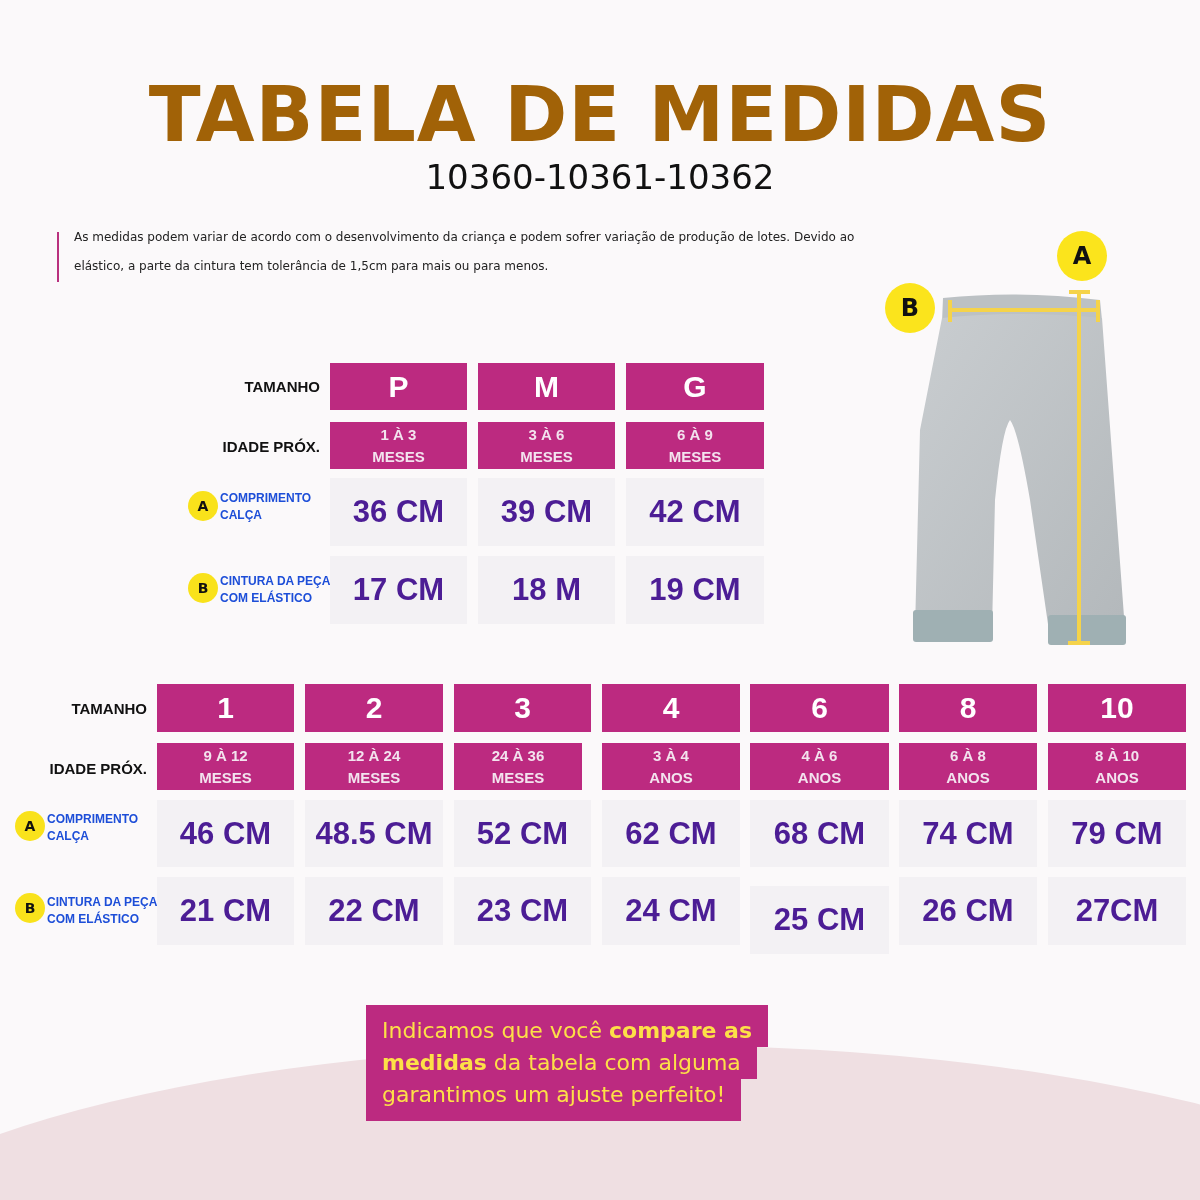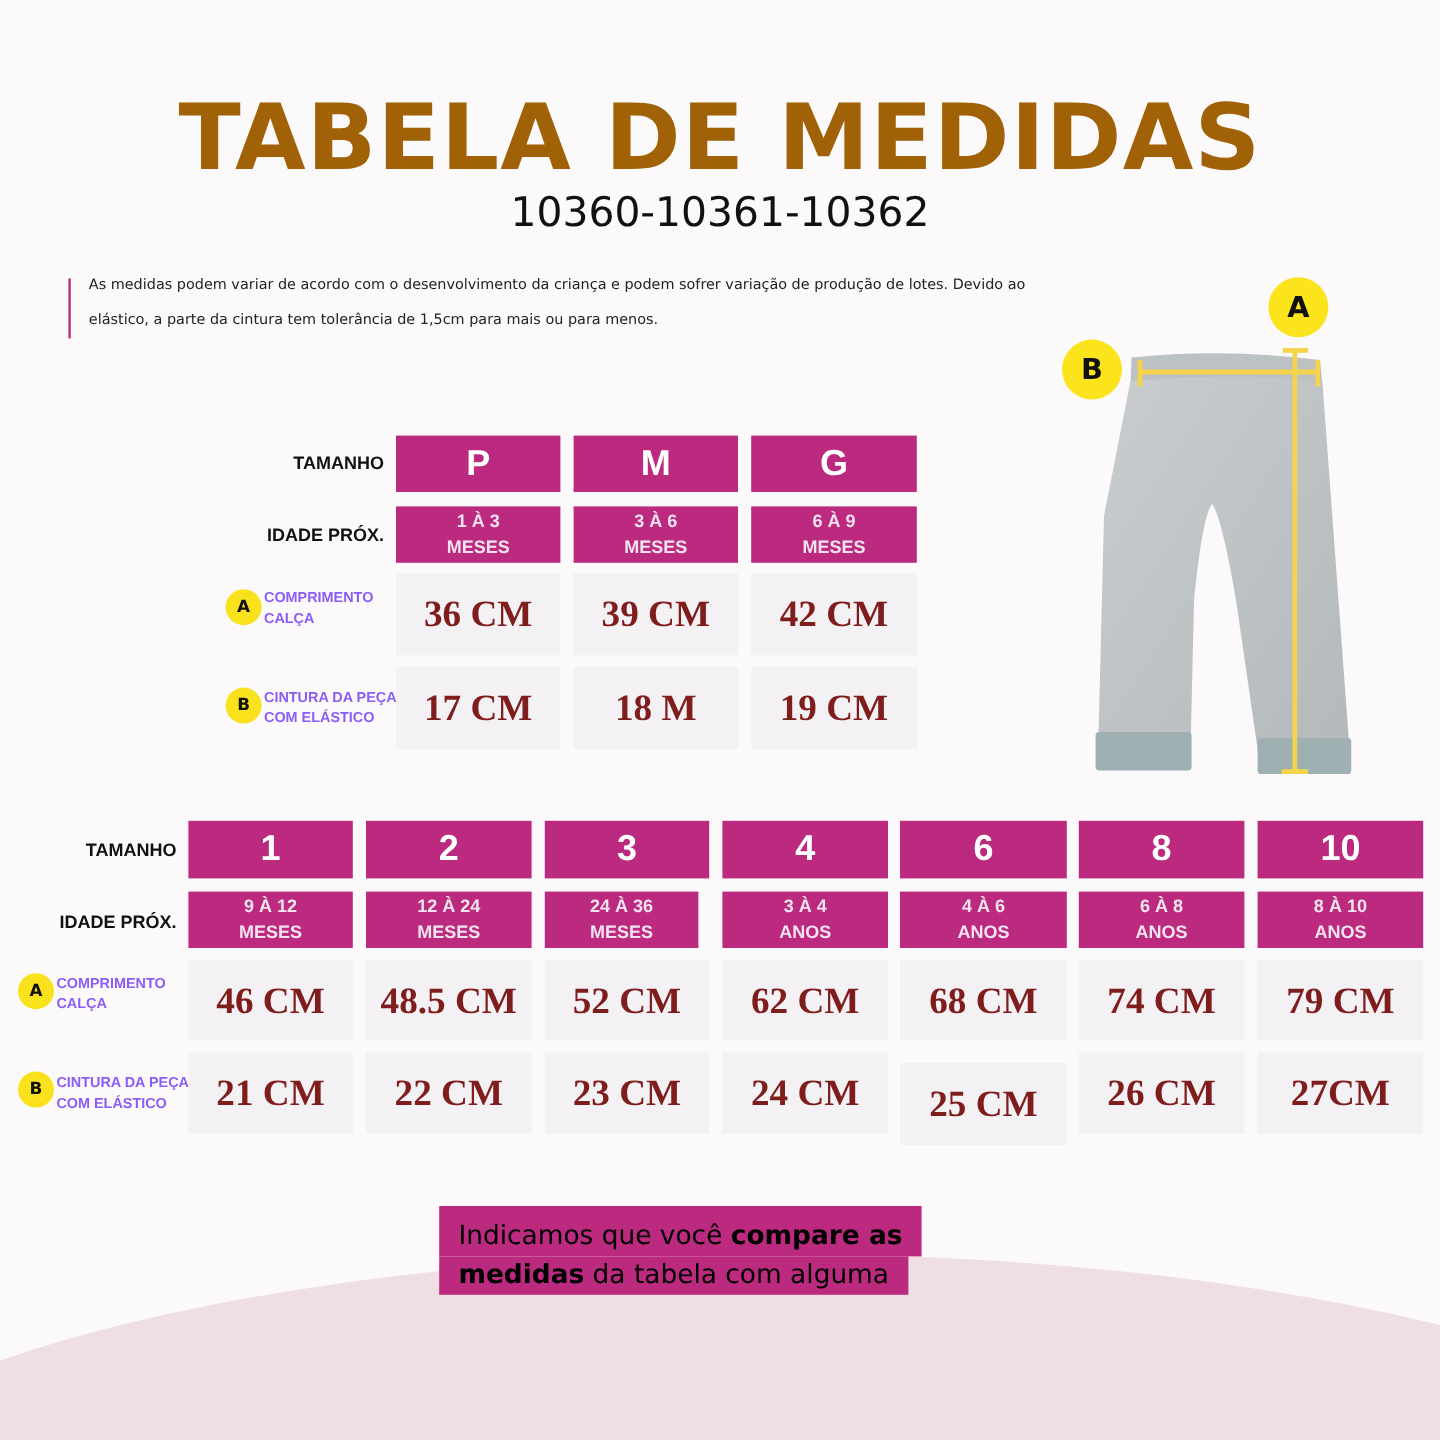--- a/index.html
+++ b/index.html
@@ -10,7 +10,7 @@
   .note-bar{position:absolute;left:57px;top:232px;width:2px;height:50px;background:#b9317e;}
   .note{position:absolute;left:74px;top:223px;width:820px;font-family:"DejaVu Sans",sans-serif;font-size:12px;line-height:29px;color:#222;}
   .lbl{position:absolute;font-weight:bold;font-size:15px;color:#111;text-align:right;}
-  .lbl-small{position:absolute;font-weight:bold;font-size:12px;line-height:17px;color:#8b5cf6;}
+  .lbl-small{position:absolute;font-weight:bold;font-size:12px;line-height:17px;color:#1d4ed8;}
   .badge{position:absolute;width:30px;height:30px;border-radius:50%;background:#f9e21b;color:#111;font-family:"DejaVu Sans",sans-serif;font-weight:bold;font-size:14px;text-align:center;line-height:30px;}
   .cell-head{position:absolute;background:#bc2a80;color:#fff;font-weight:bold;font-size:30px;display:flex;align-items:center;justify-content:center;}
   .cell-age{position:absolute;background:#bc2a80;color:#f3e3ee;font-weight:bold;font-size:15px;line-height:22px;display:flex;flex-direction:column;align-items:center;justify-content:center;}

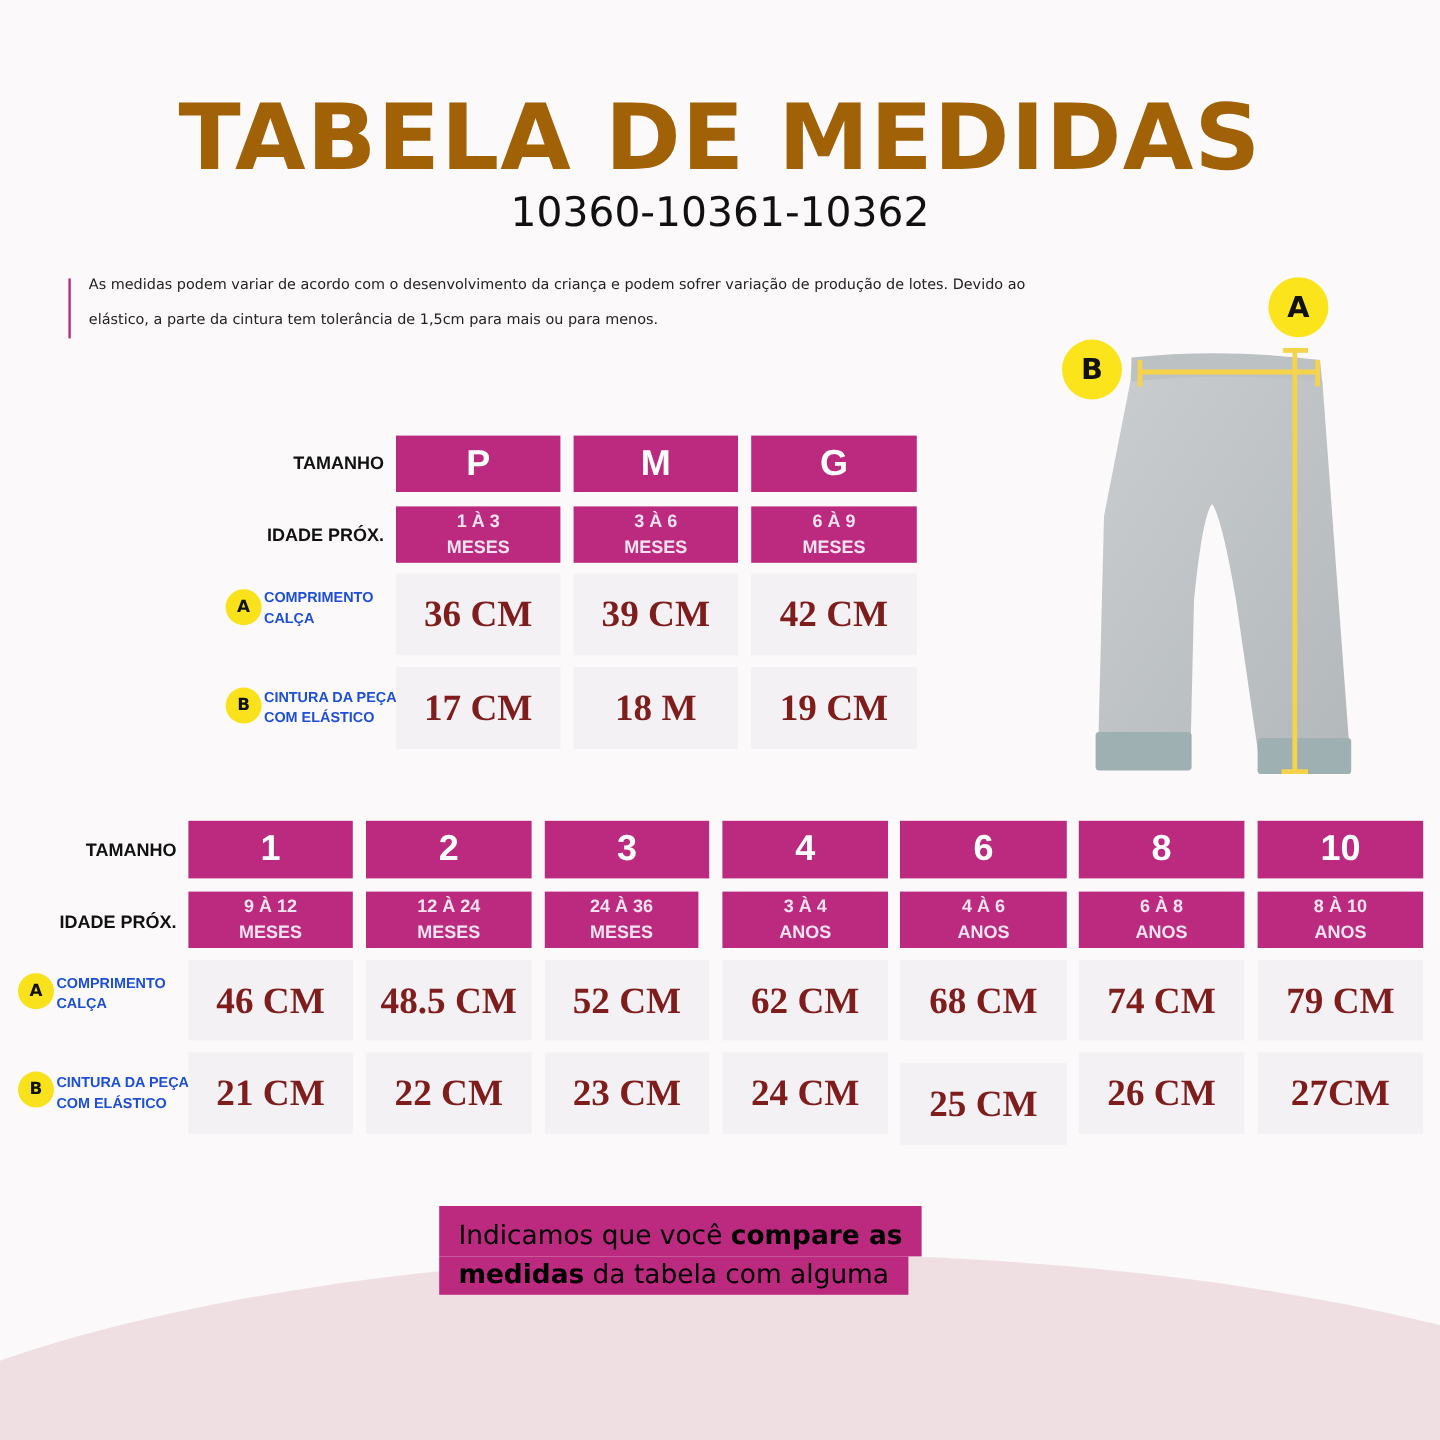--- a/index.html
+++ b/index.html
@@ -14,7 +14,7 @@
   .badge{position:absolute;width:30px;height:30px;border-radius:50%;background:#f9e21b;color:#111;font-family:"DejaVu Sans",sans-serif;font-weight:bold;font-size:14px;text-align:center;line-height:30px;}
   .cell-head{position:absolute;background:#bc2a80;color:#fff;font-weight:bold;font-size:30px;display:flex;align-items:center;justify-content:center;}
   .cell-age{position:absolute;background:#bc2a80;color:#f3e3ee;font-weight:bold;font-size:15px;line-height:22px;display:flex;flex-direction:column;align-items:center;justify-content:center;}
-  .cell-val{position:absolute;background:#f3f1f4;color:#7f1d1d;font-weight:bold;font-size:31px;display:flex;align-items:center;justify-content:center;font-family:Liberation Serif, serif;}
+  .cell-val{position:absolute;background:#f3f1f4;color:#4c1d95;font-weight:bold;font-size:31px;display:flex;align-items:center;justify-content:center;}
   .pants{position:absolute;left:880px;top:230px;width:260px;height:430px;}
   .big-badge{position:absolute;width:50px;height:50px;border-radius:50%;background:#fbe41c;color:#111;font-family:"DejaVu Sans",sans-serif;font-weight:bold;font-size:24px;text-align:center;line-height:50px;}
   .callout{position:absolute;left:366px;top:1005px;width:436px;}

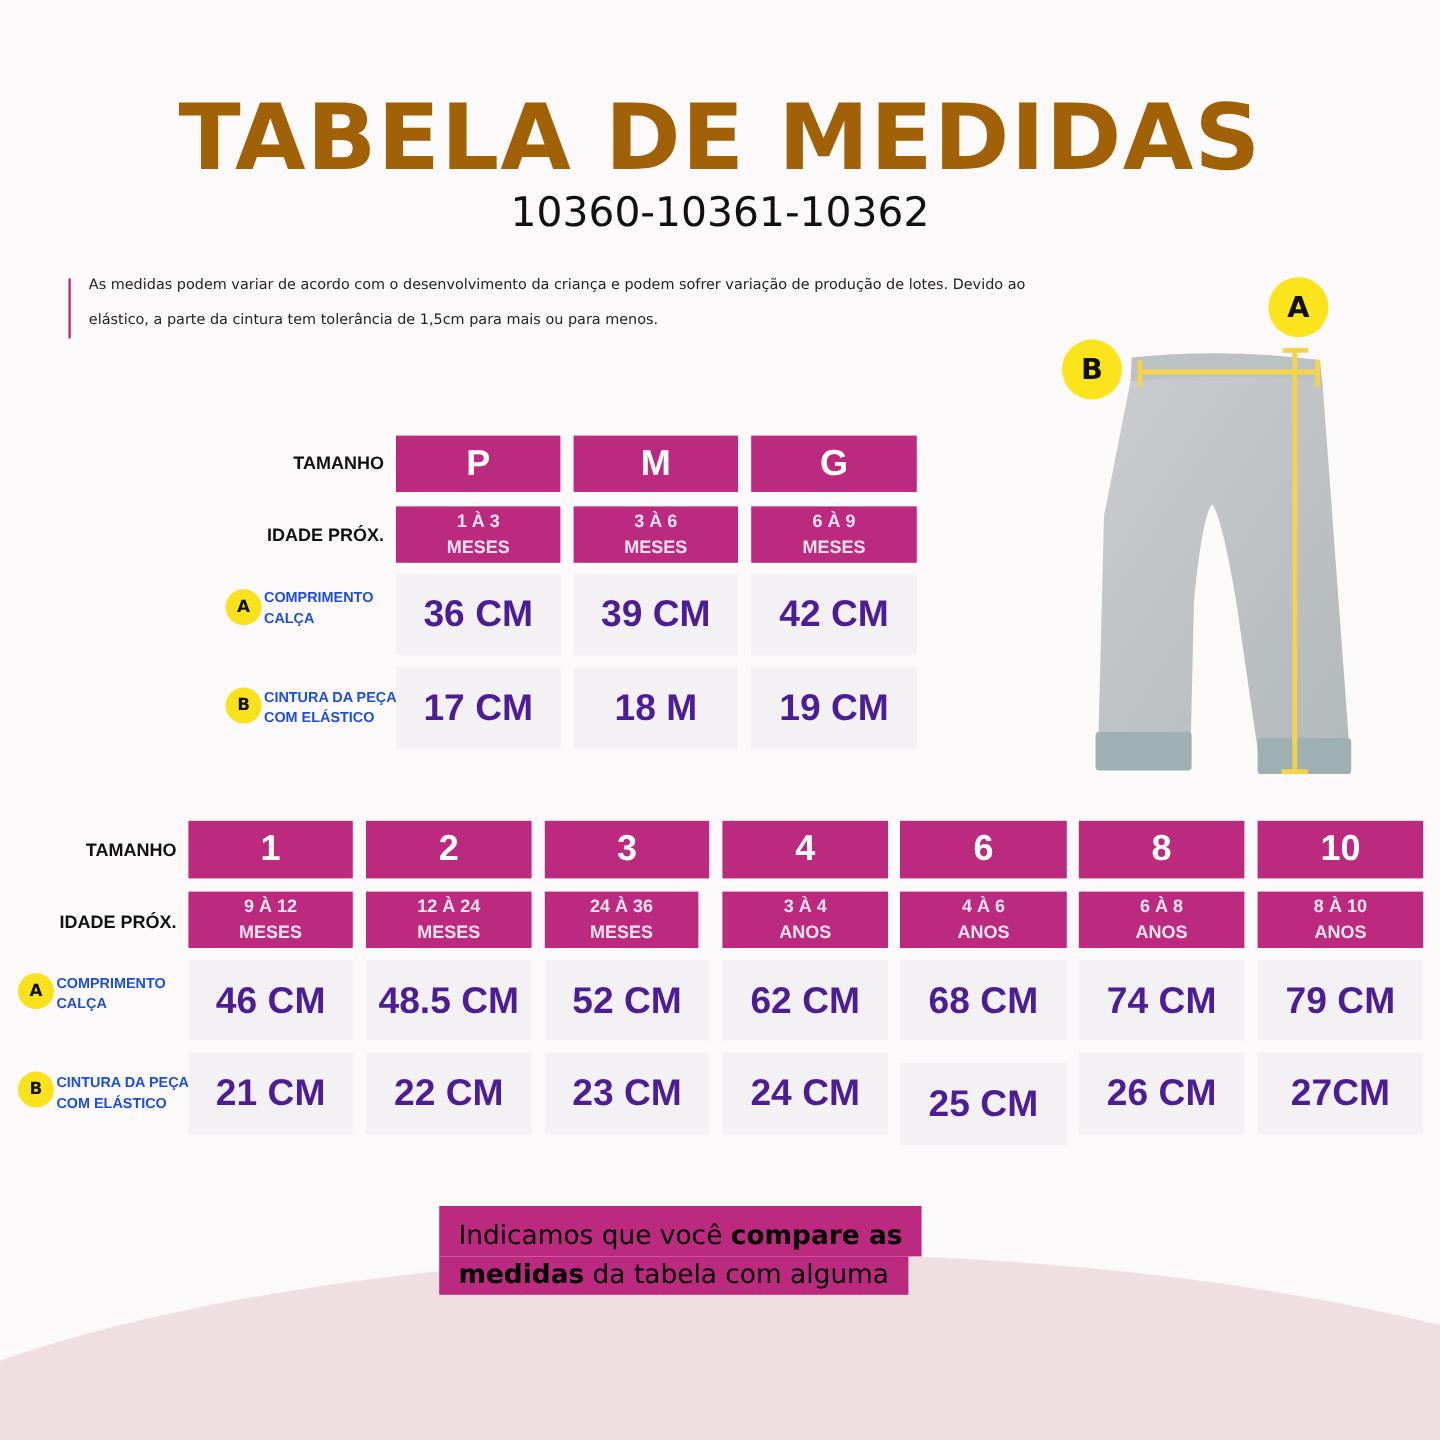--- a/index.html
+++ b/index.html
@@ -18,7 +18,7 @@
   .pants{position:absolute;left:880px;top:230px;width:260px;height:430px;}
   .big-badge{position:absolute;width:50px;height:50px;border-radius:50%;background:#fbe41c;color:#111;font-family:"DejaVu Sans",sans-serif;font-weight:bold;font-size:24px;text-align:center;line-height:50px;}
   .callout{position:absolute;left:366px;top:1005px;width:436px;}
-  .callout-line{background:#bc2a80;color:#000000;font-family:"DejaVu Sans",sans-serif;font-size:22px;line-height:32px;padding:0 16px;display:block;width:fit-content;}
+  .callout-line{background:#bc2a80;color:#fde047;font-family:"DejaVu Sans",sans-serif;font-size:22px;line-height:32px;padding:0 16px;display:block;width:fit-content;}
   .callout-line b{font-weight:bold;}
 </style>
 </head>

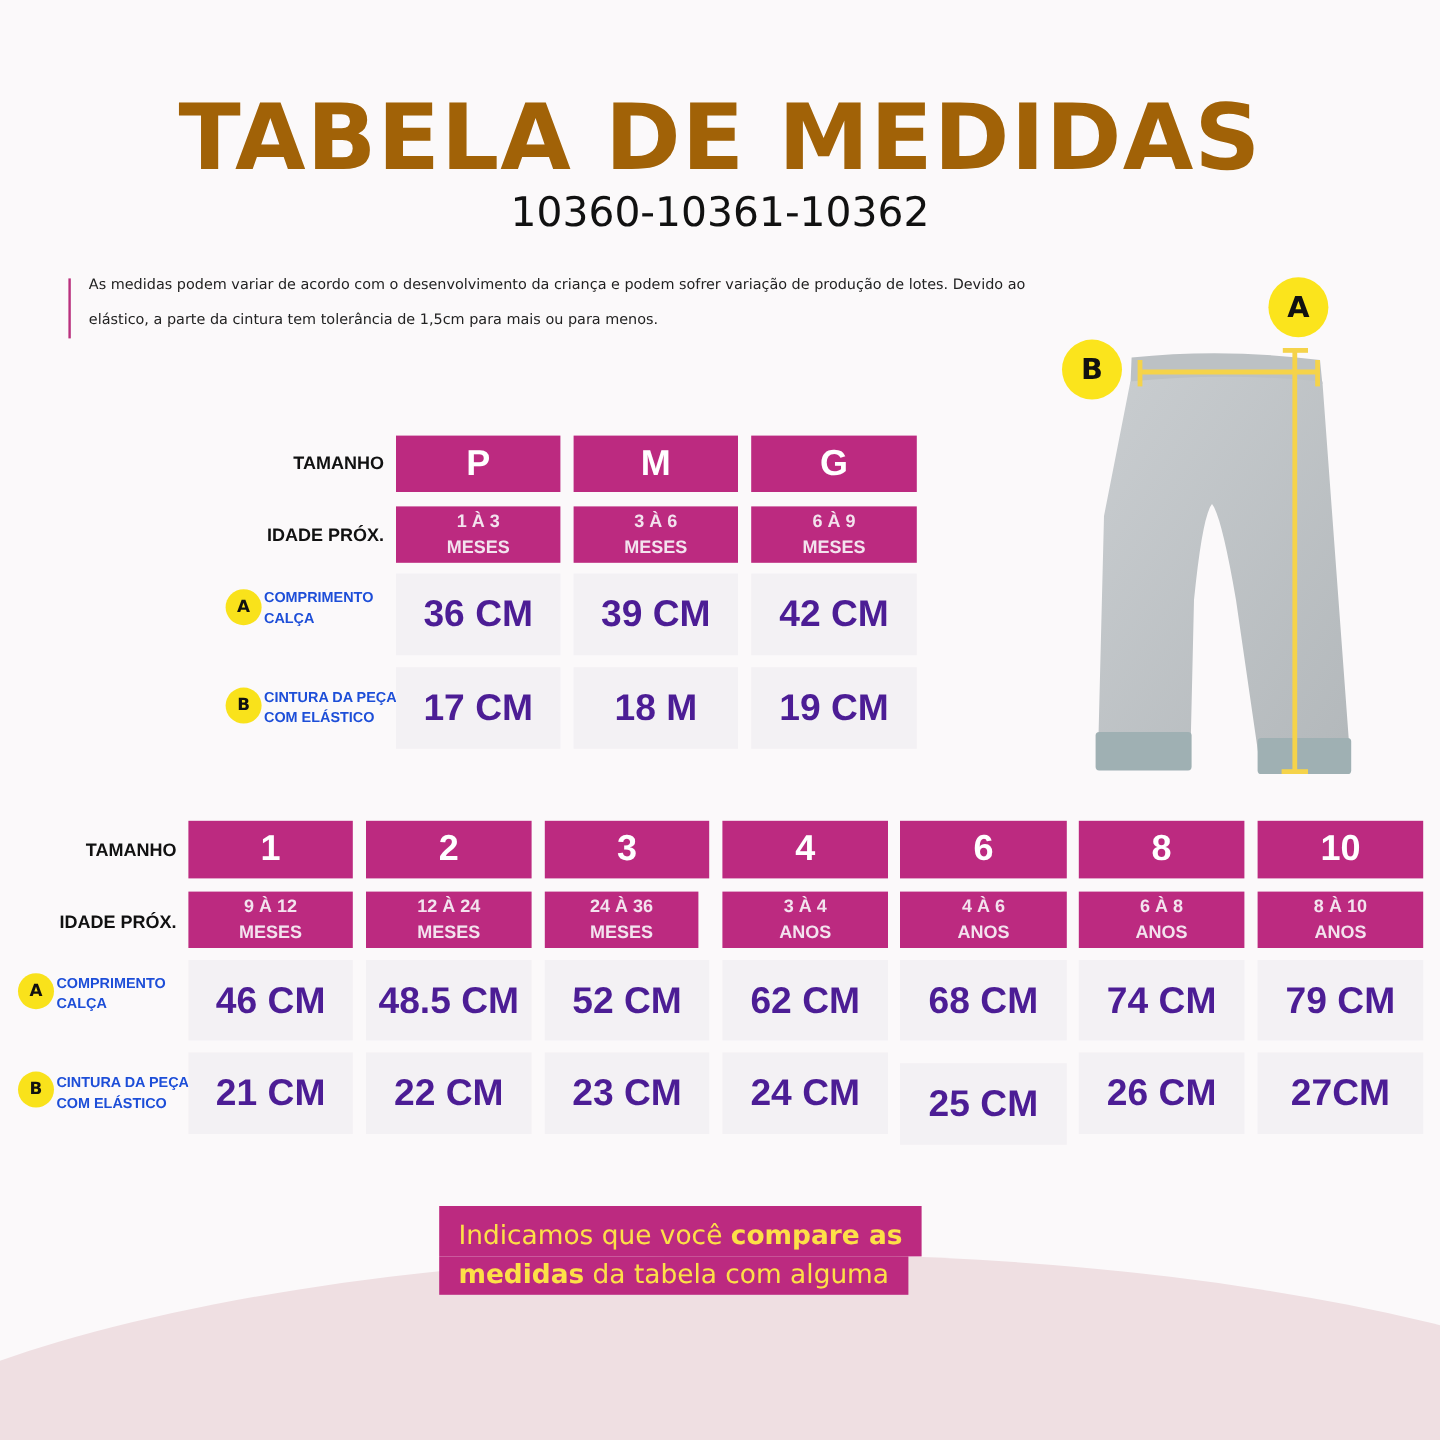--- a/index.html
+++ b/index.html
@@ -173,6 +173,7 @@
 <div class="callout">
   <span class="callout-line" style="padding-top:10px;"><span>Indicamos que você </span><b>compare as</b></span>
   <span class="callout-line"><b>medidas</b><span> da tabela com alguma</span></span>
+  <span class="callout-line" style="padding-bottom:10px;">garantimos um ajuste perfeito!</span>
 </div>
 
 </body></html>

